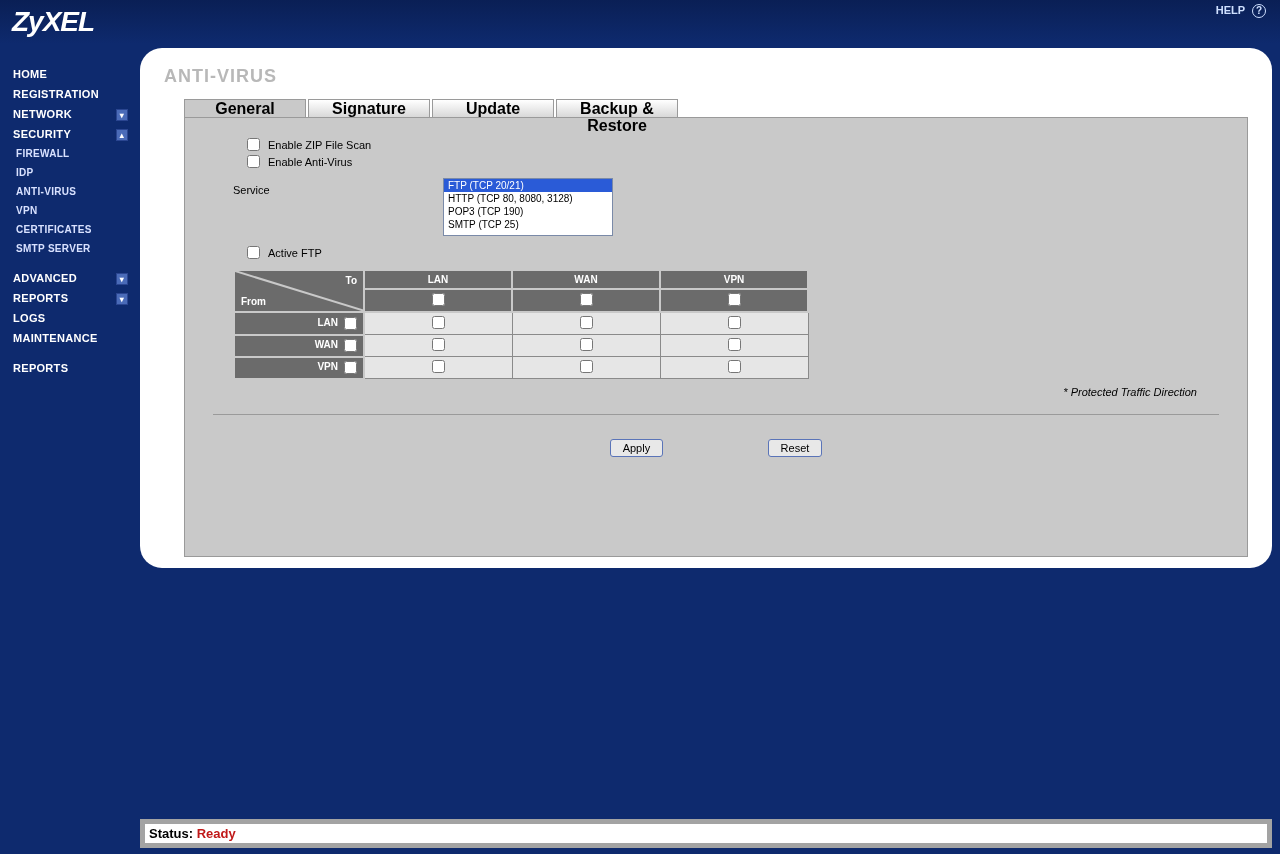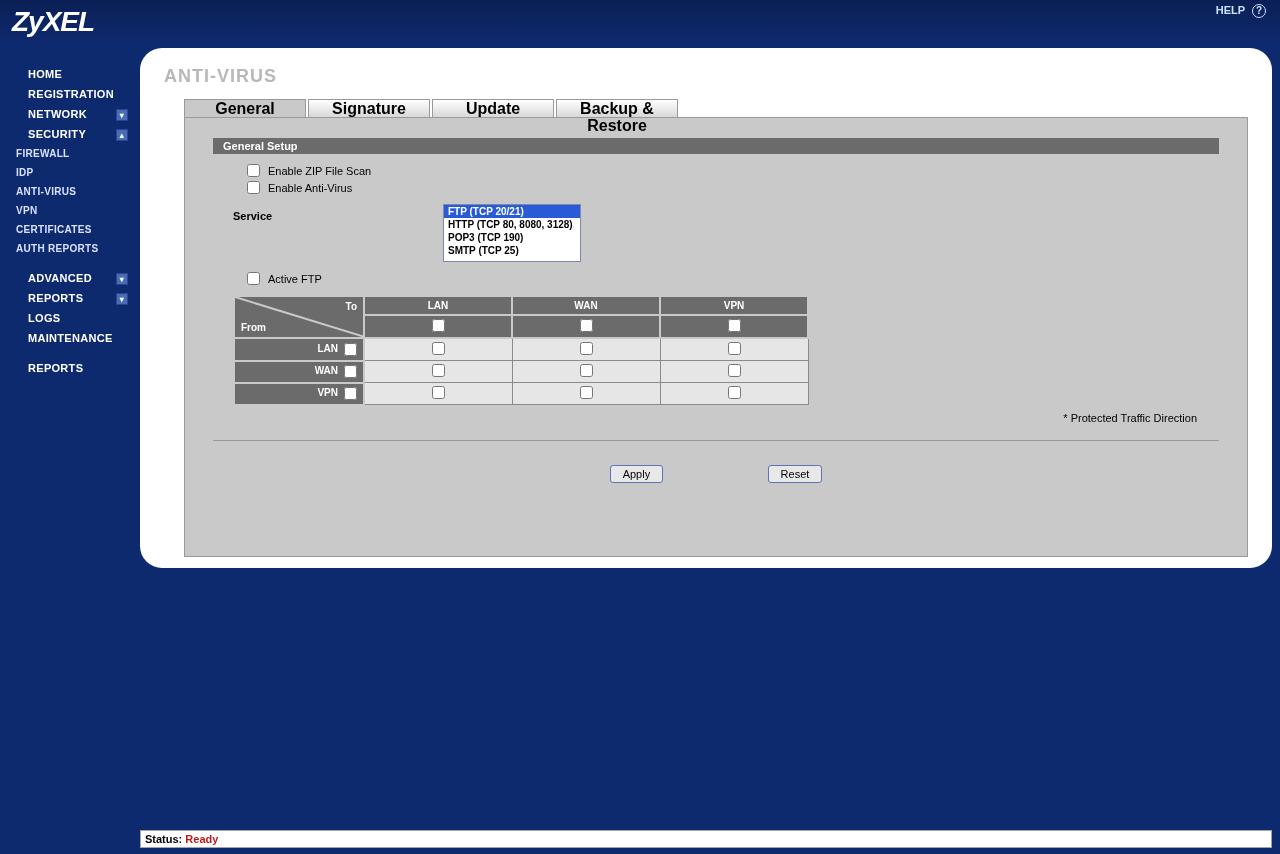--- a/index.html
+++ b/index.html
@@ -58,7 +58,7 @@
   color: #ffffff;
   font-size: 11px;
   font-weight: bold;
-  padding: 4px 8px 4px 28px;
+  padding: 4px 8px 4px 13px;
   cursor: pointer;
   position: relative;
   letter-spacing: 0.3px;

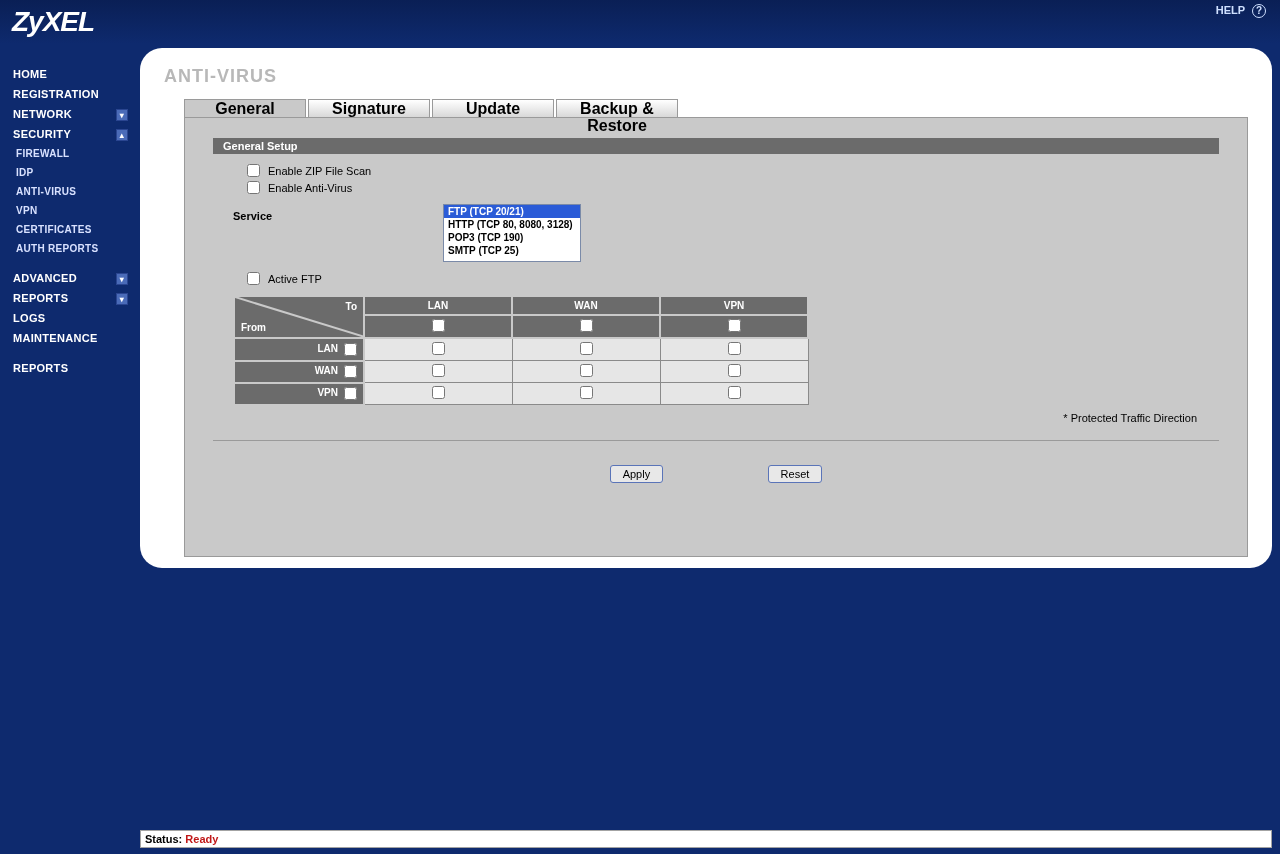--- a/index.html
+++ b/index.html
@@ -283,7 +283,6 @@
       </div>
 
       <div class="tab-body">
-        <div class="section-bar">General Setup</div>
         <div class="chk-row">
           <input type="checkbox" style="">
           <span>Enable ZIP File Scan</span>

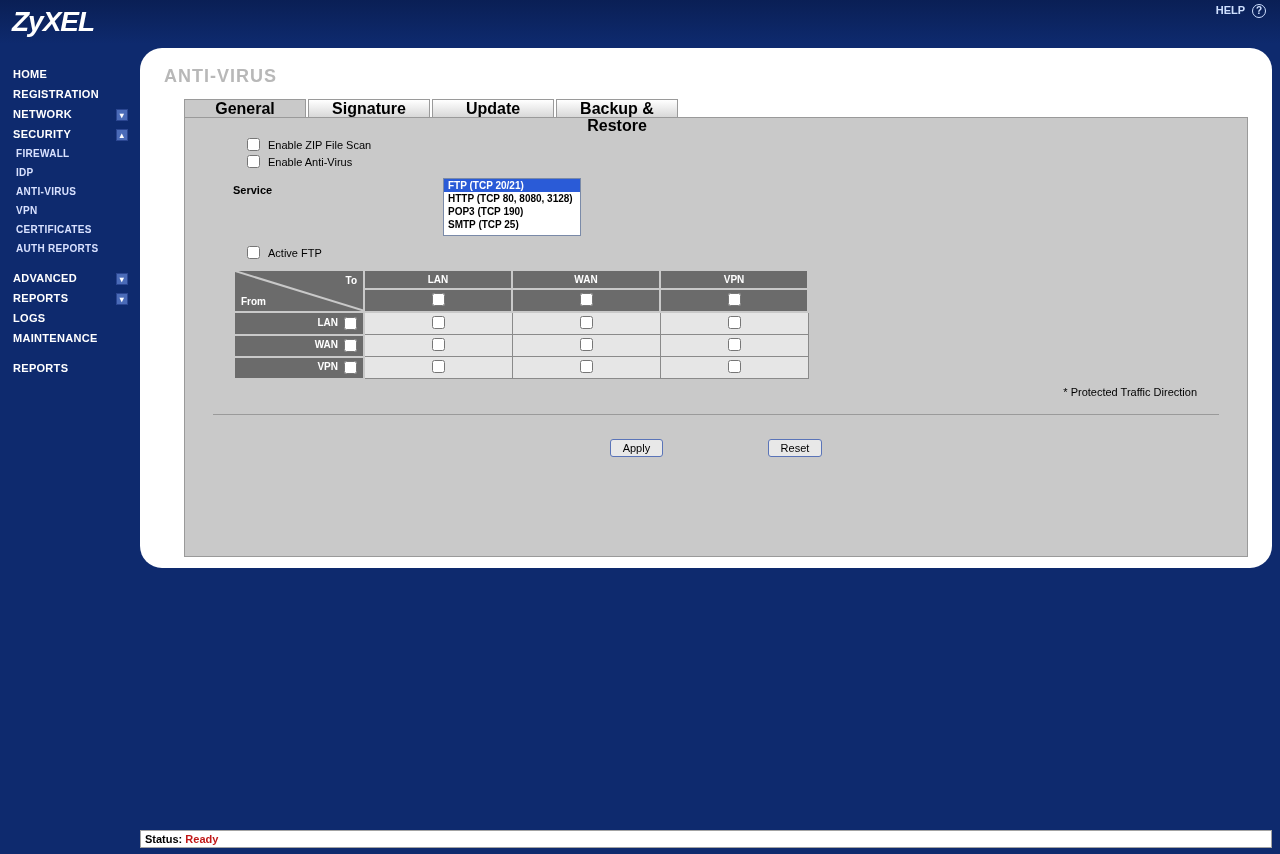--- a/index.html
+++ b/index.html
@@ -147,7 +147,6 @@
   display: flex;
   align-items: flex-start;
   margin: 10px 0 10px 20px;
-  font-weight: bold;
 }
 .field-label {
   width: 210px;

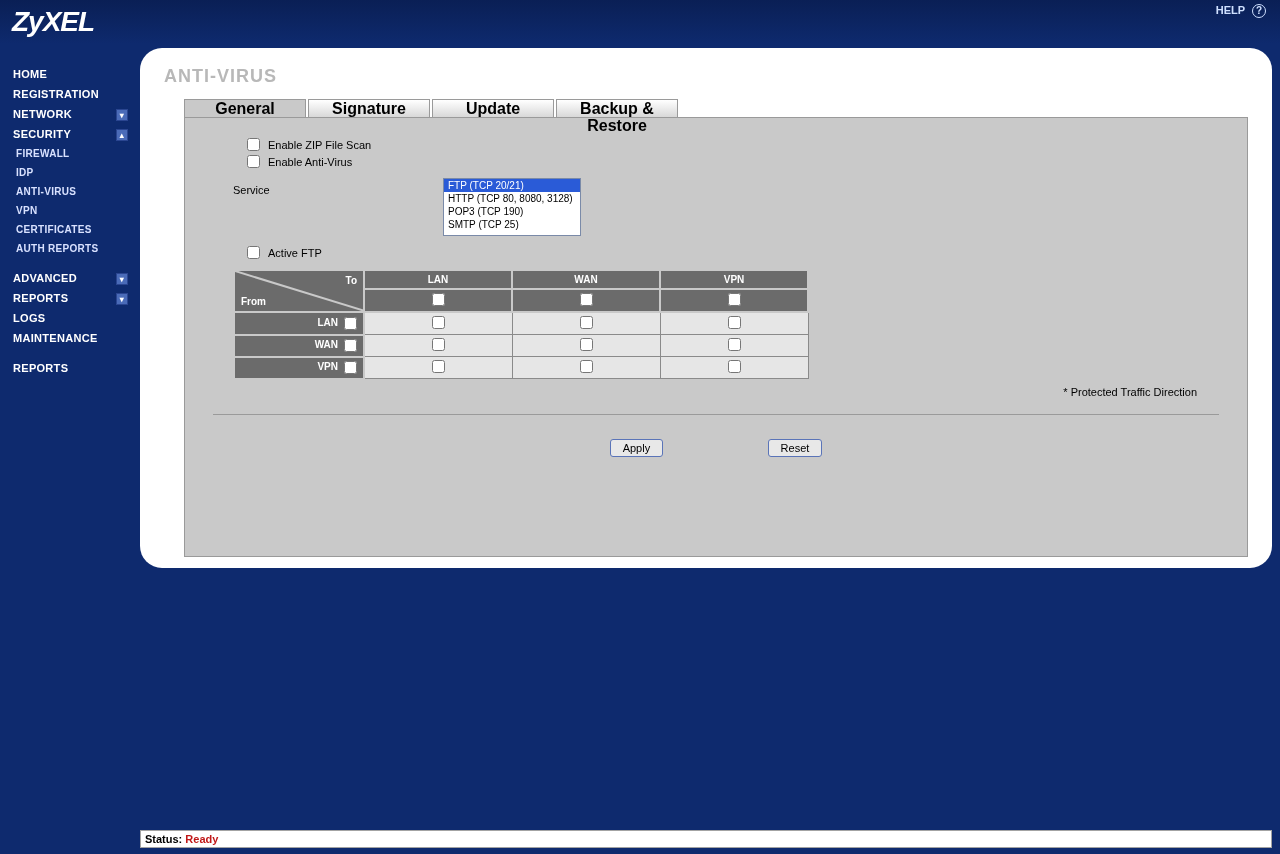--- a/index.html
+++ b/index.html
@@ -154,7 +154,7 @@
   padding-top: 6px;
 }
 .service-list {
-  width: 138px;
+  width: 170px;
   height: 58px;
   background: #fff;
   border: 1px solid #7a8aa8;

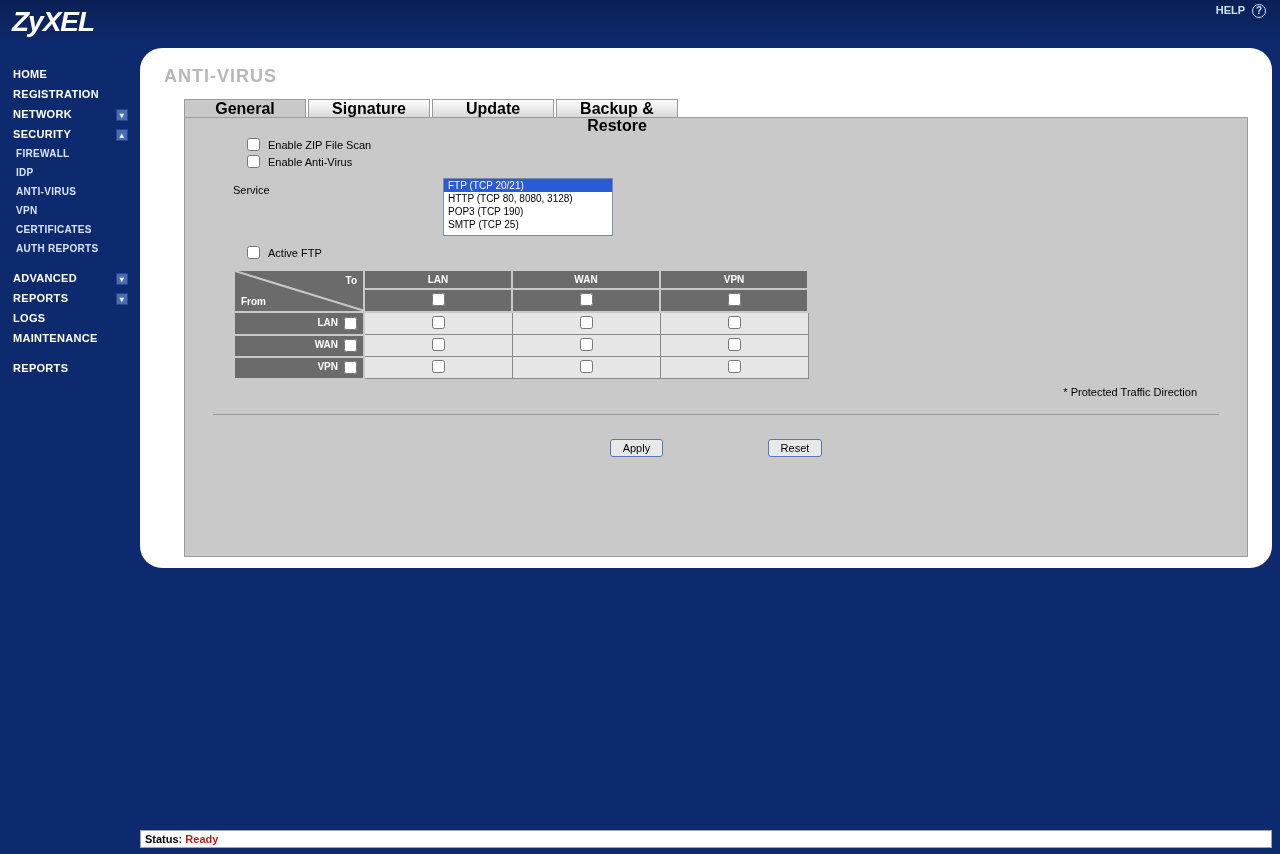--- a/index.html
+++ b/index.html
@@ -260,7 +260,7 @@
     <div class="nav-item sub">ANTI-VIRUS</div>
     <div class="nav-item sub">VPN</div>
     <div class="nav-item sub">CERTIFICATES</div>
-    <div class="nav-item sub">AUTH REPORTS</div>
+    <div class="nav-item sub">SMTP SERVER</div>
     <div class="nav-spacer"></div>
     <div class="nav-item"><span>ADVANCED</span><span class="chev">▾</span></div>
     <div class="nav-item"><span>REPORTS</span><span class="chev">▾</span></div>

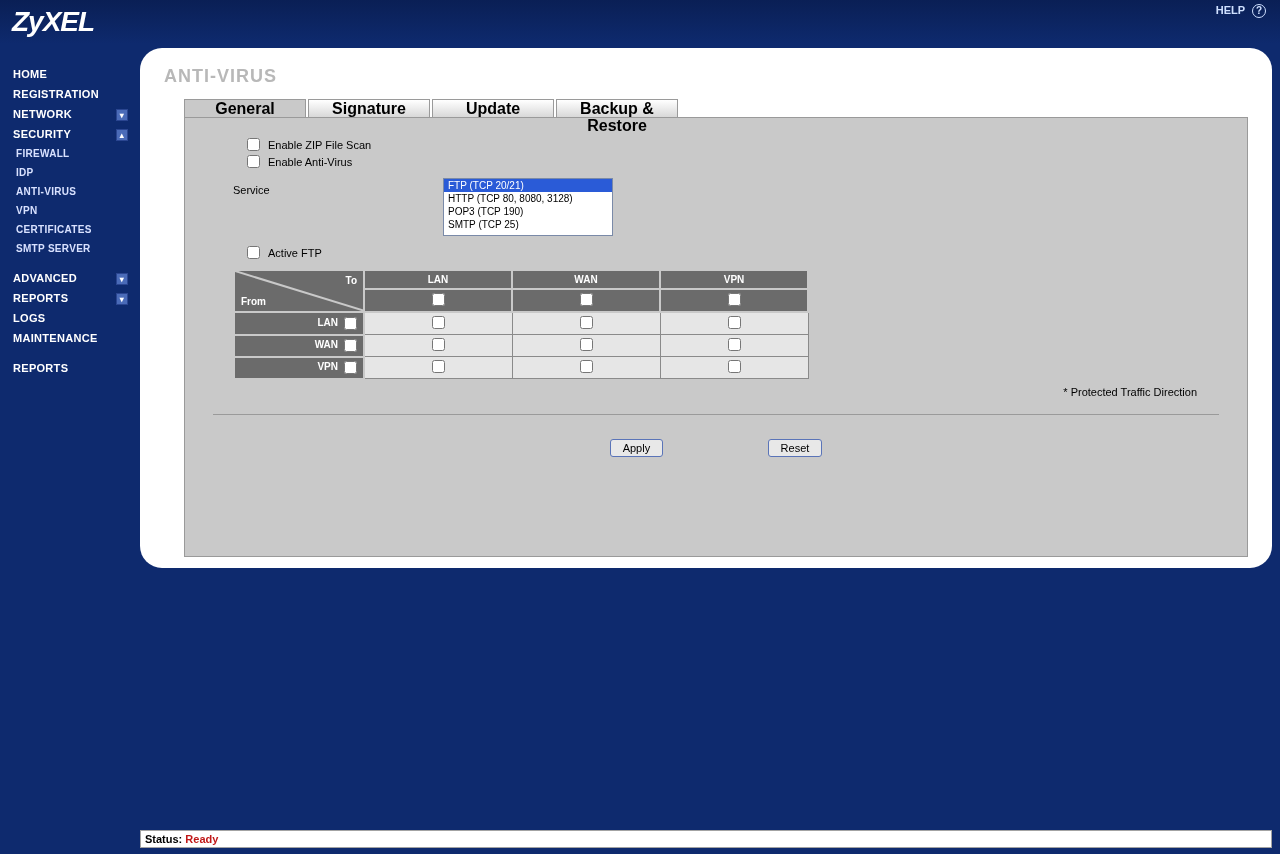--- a/index.html
+++ b/index.html
@@ -206,6 +206,7 @@
   font-size: 11px;
   text-align: right;
   margin: 6px 22px 0 0;
+  font-style: italic;
 }
 .hr {
   border: 0;

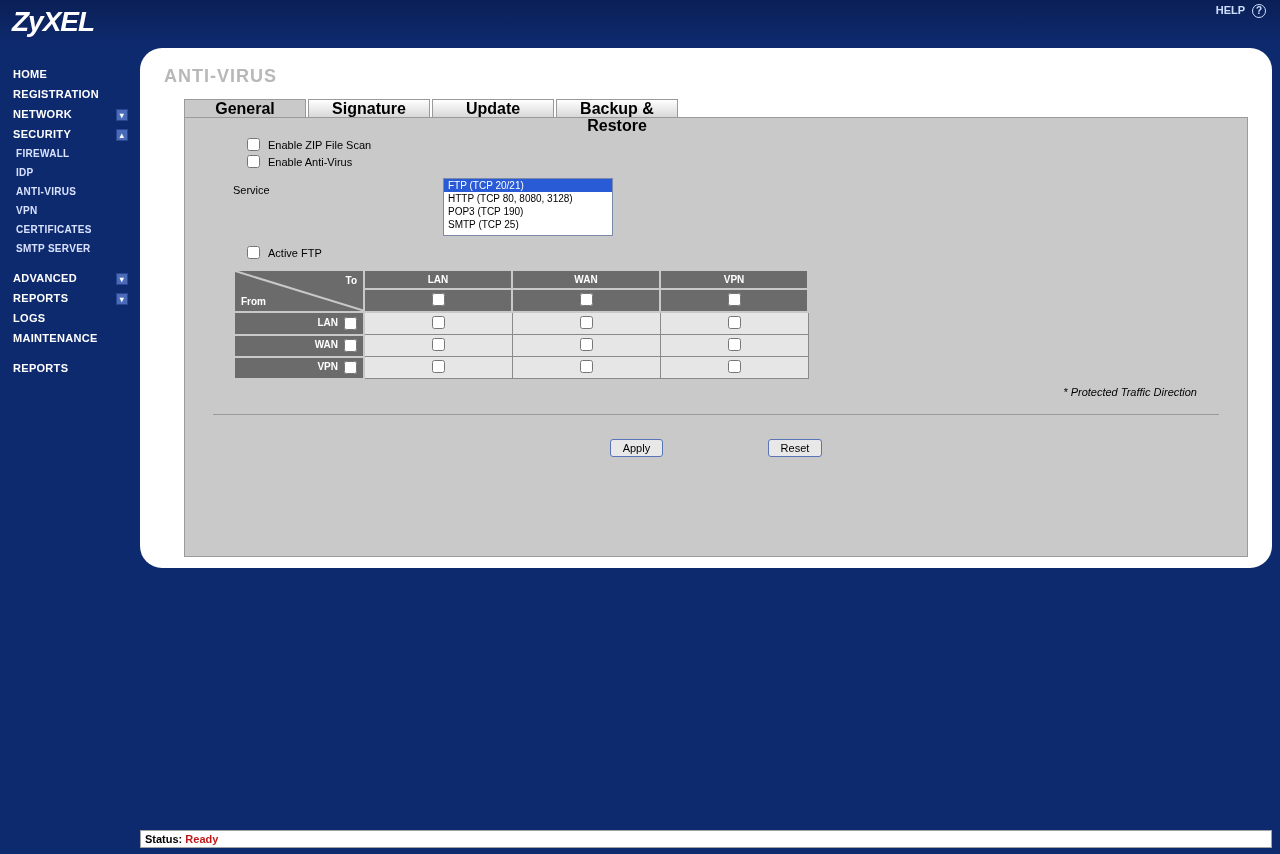--- a/index.html
+++ b/index.html
@@ -232,8 +232,8 @@
   right: 8px;
   bottom: 6px;
   background: #fff;
-  border: 1px solid #a3a3a3;
-  font-size: 11px;
+  border: 5px solid #a3a3a3;
+  font-size: 13px;
   padding: 2px 4px;
 }
 .status-bar .lbl { font-weight: bold; }

